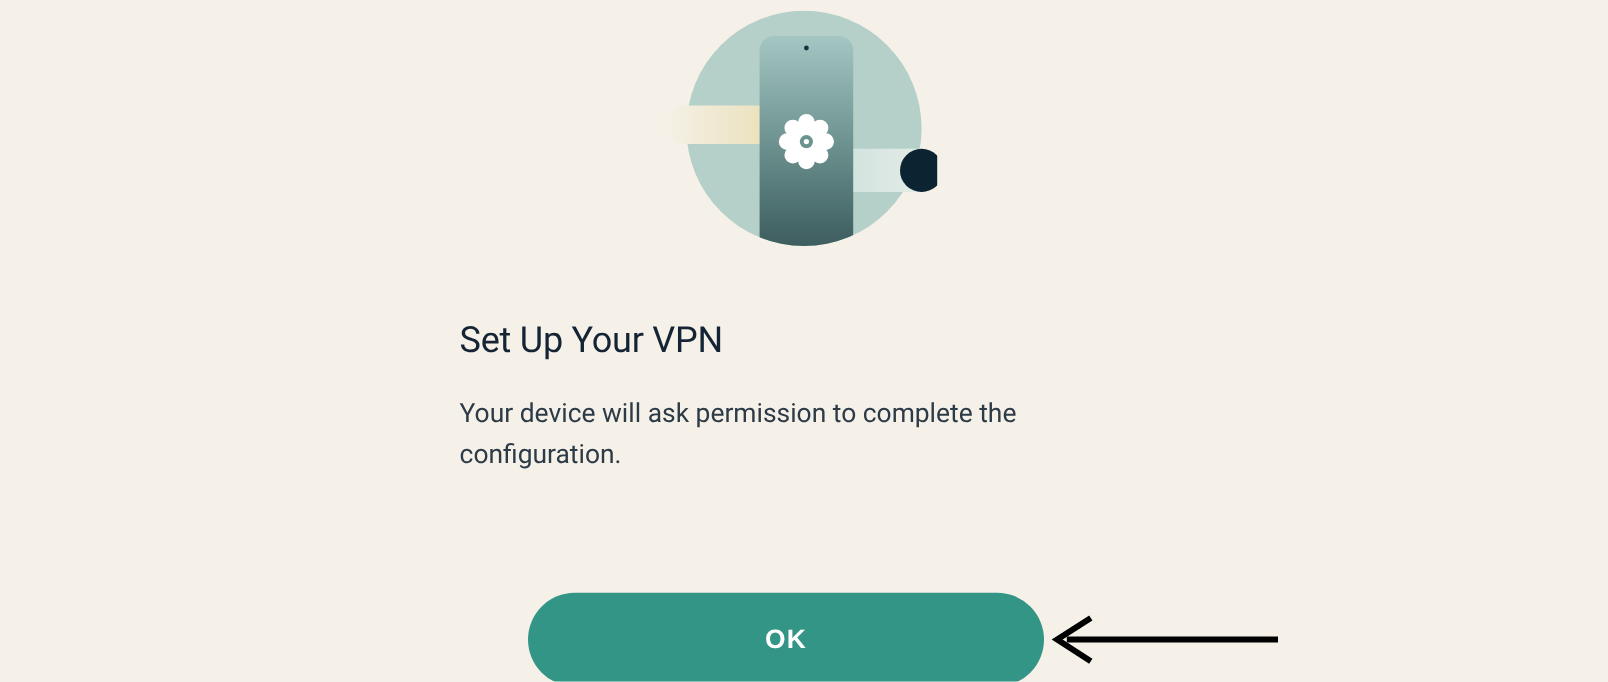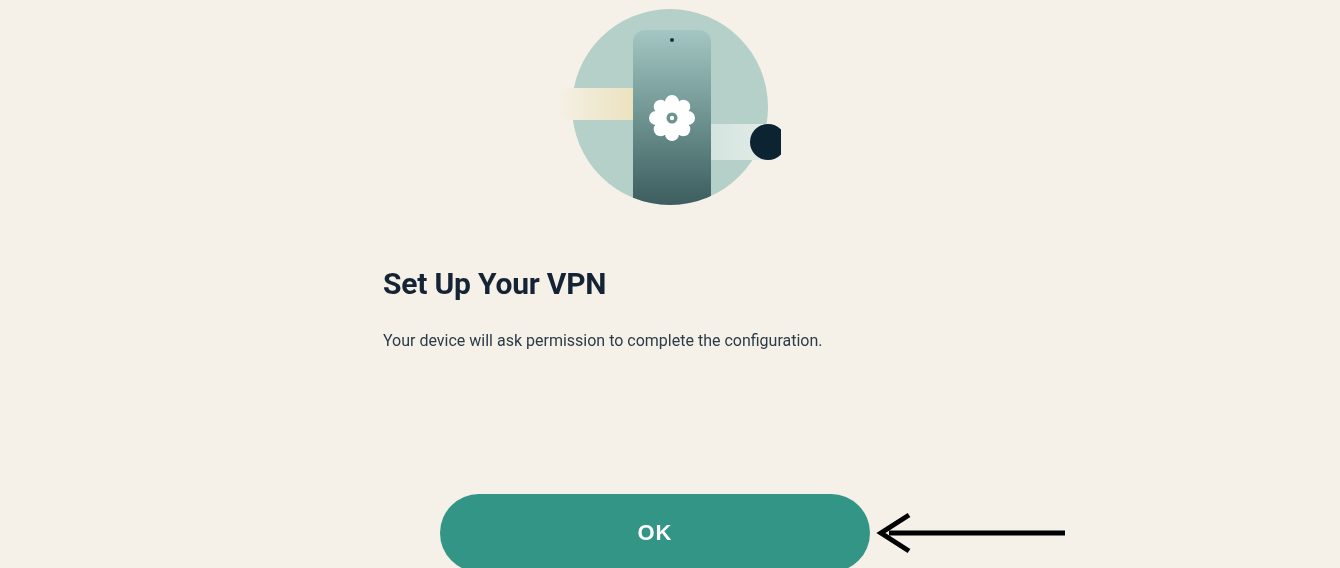--- a/index.html
+++ b/index.html
@@ -32,7 +32,7 @@
   }
   .title {
     font-size: 30px;
-    font-weight: 700;
+    font-weight: 400;
     color: #152434;
     margin: 0 0 28px 0;
     letter-spacing: -0.2px;

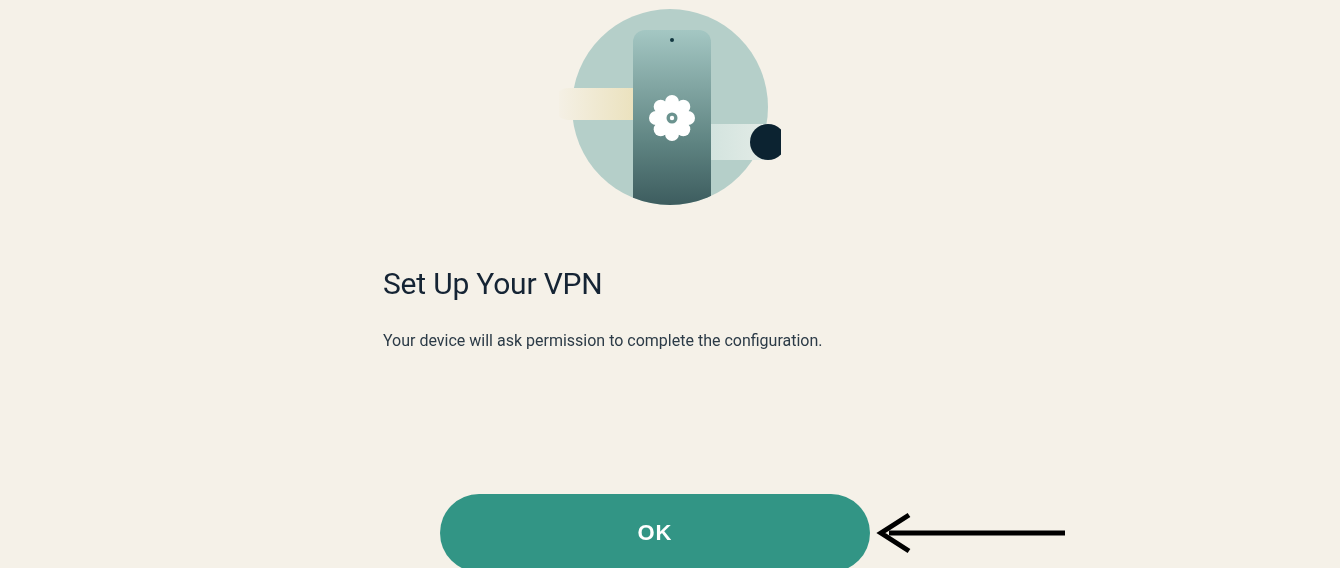--- a/index.html
+++ b/index.html
@@ -38,7 +38,7 @@
     letter-spacing: -0.2px;
   }
   .desc {
-    font-size: 16px;
+    font-size: 22px;
     line-height: 1.55;
     color: #2c3b47;
     margin: 0;

